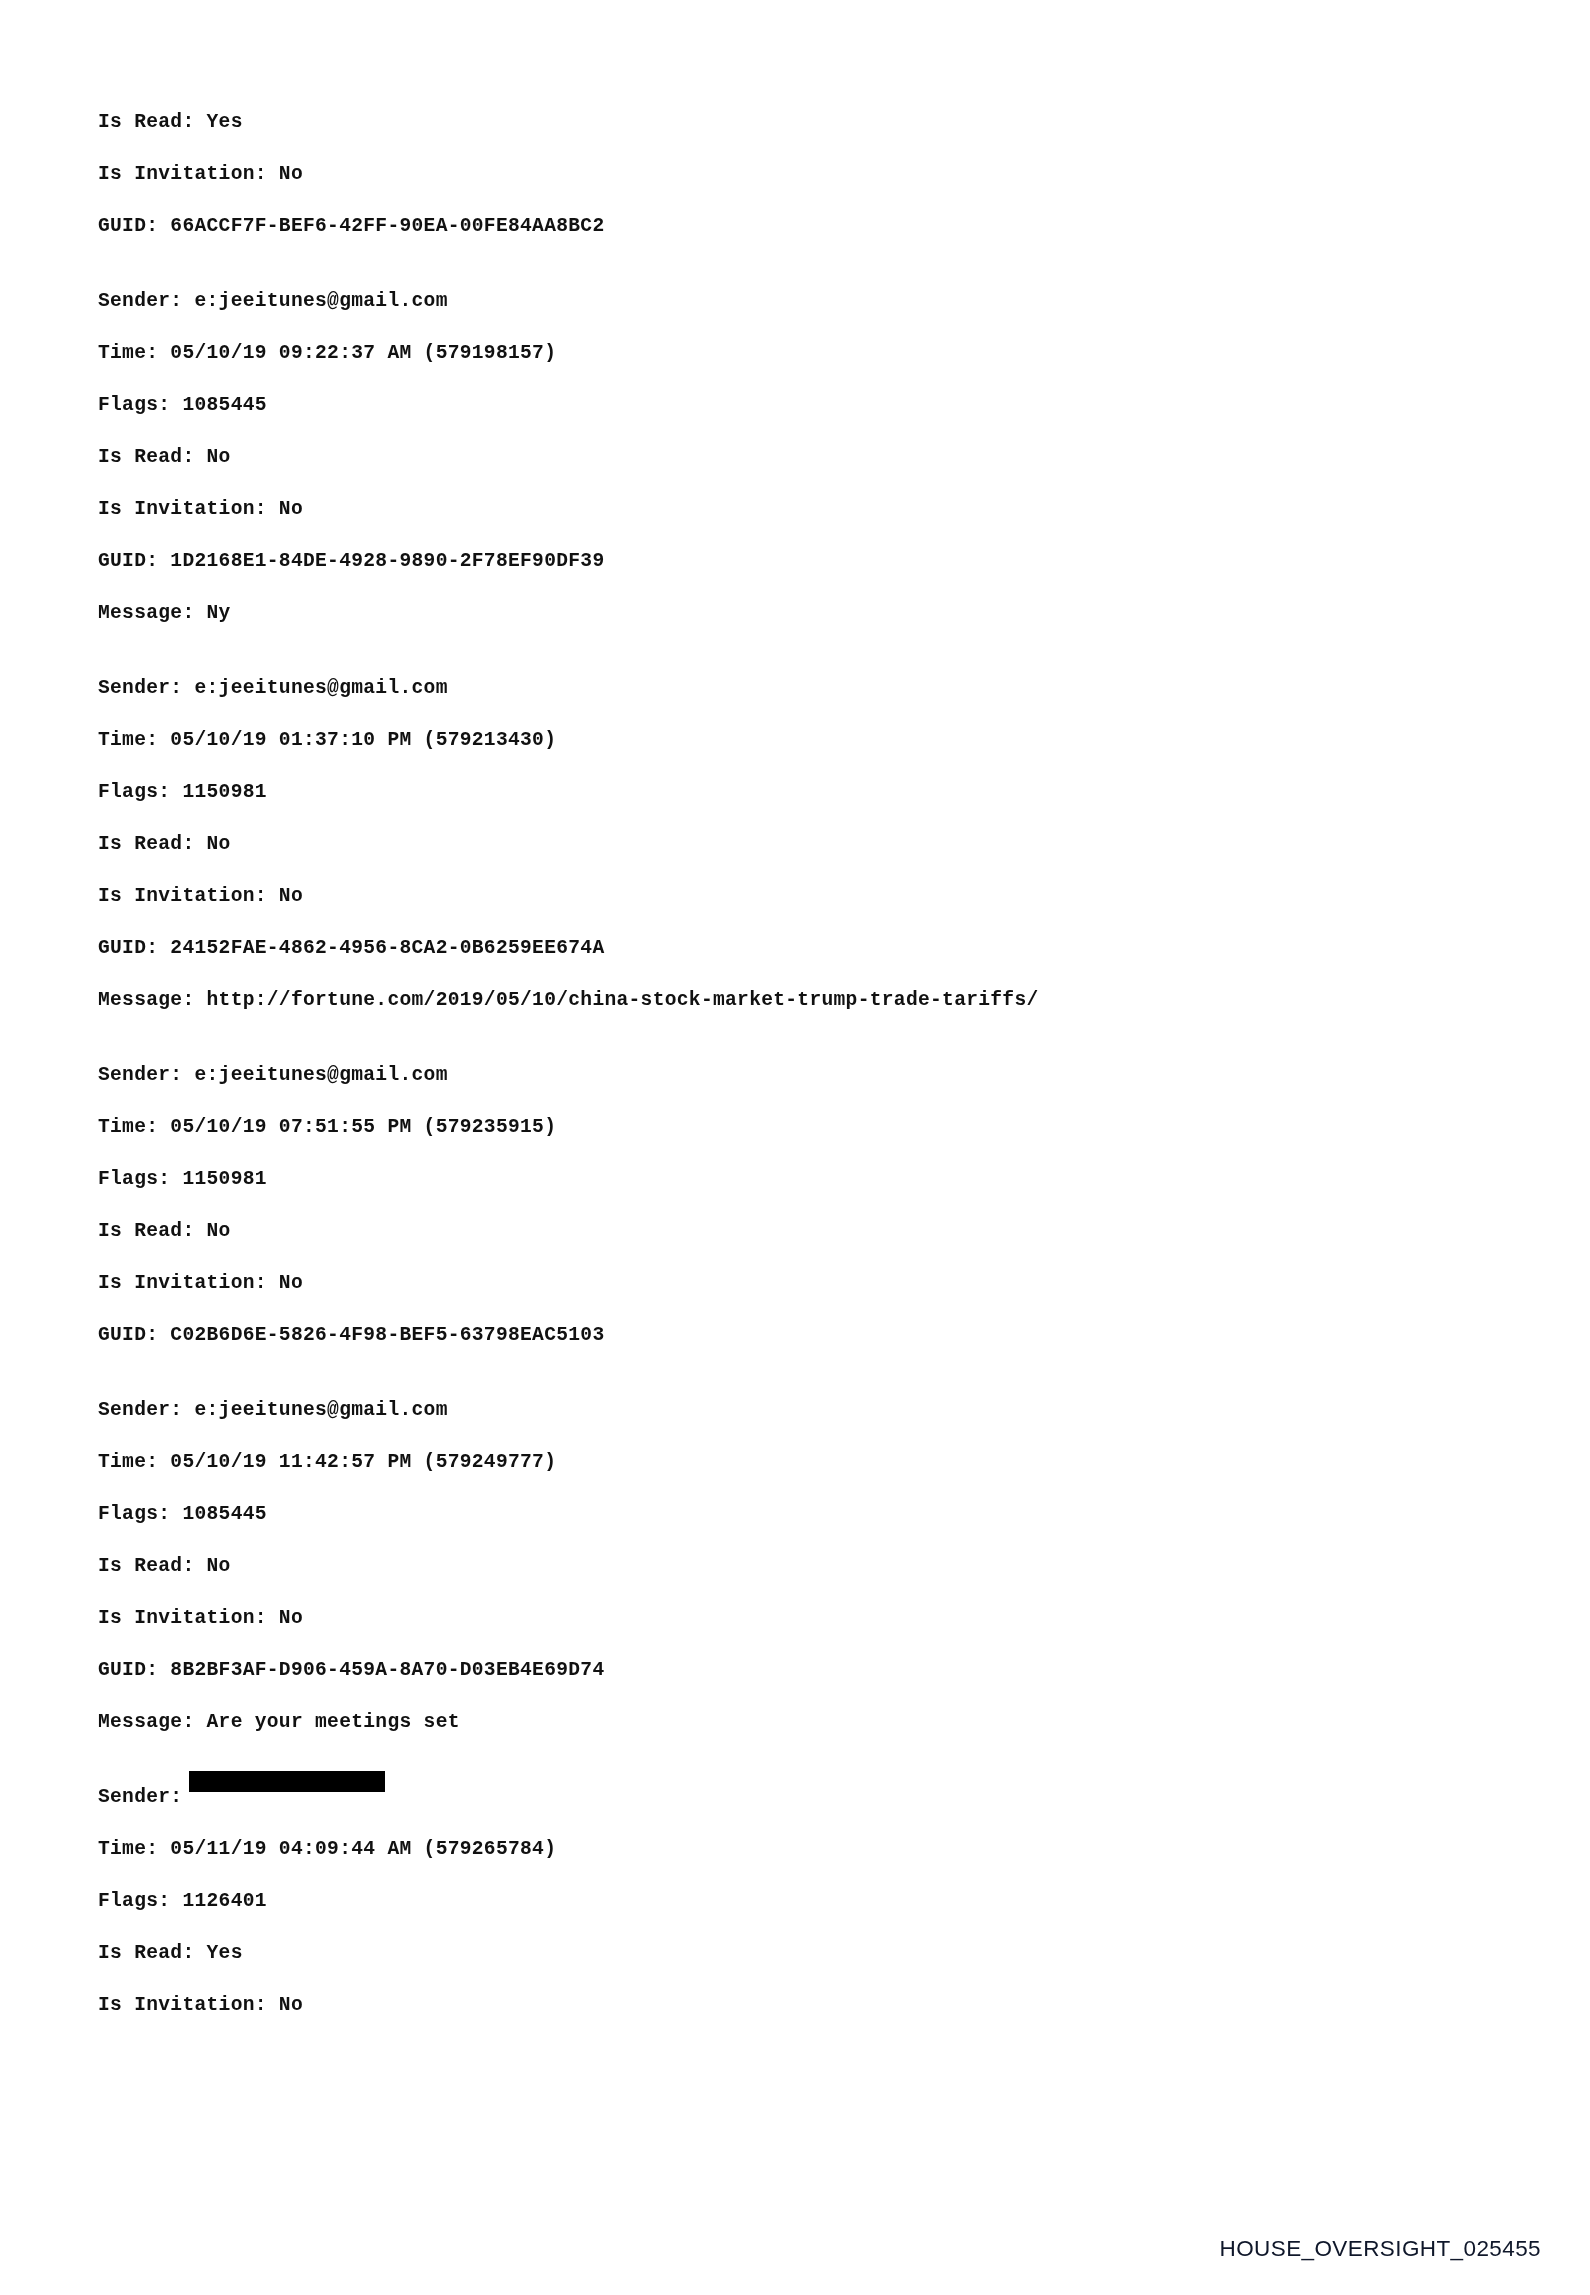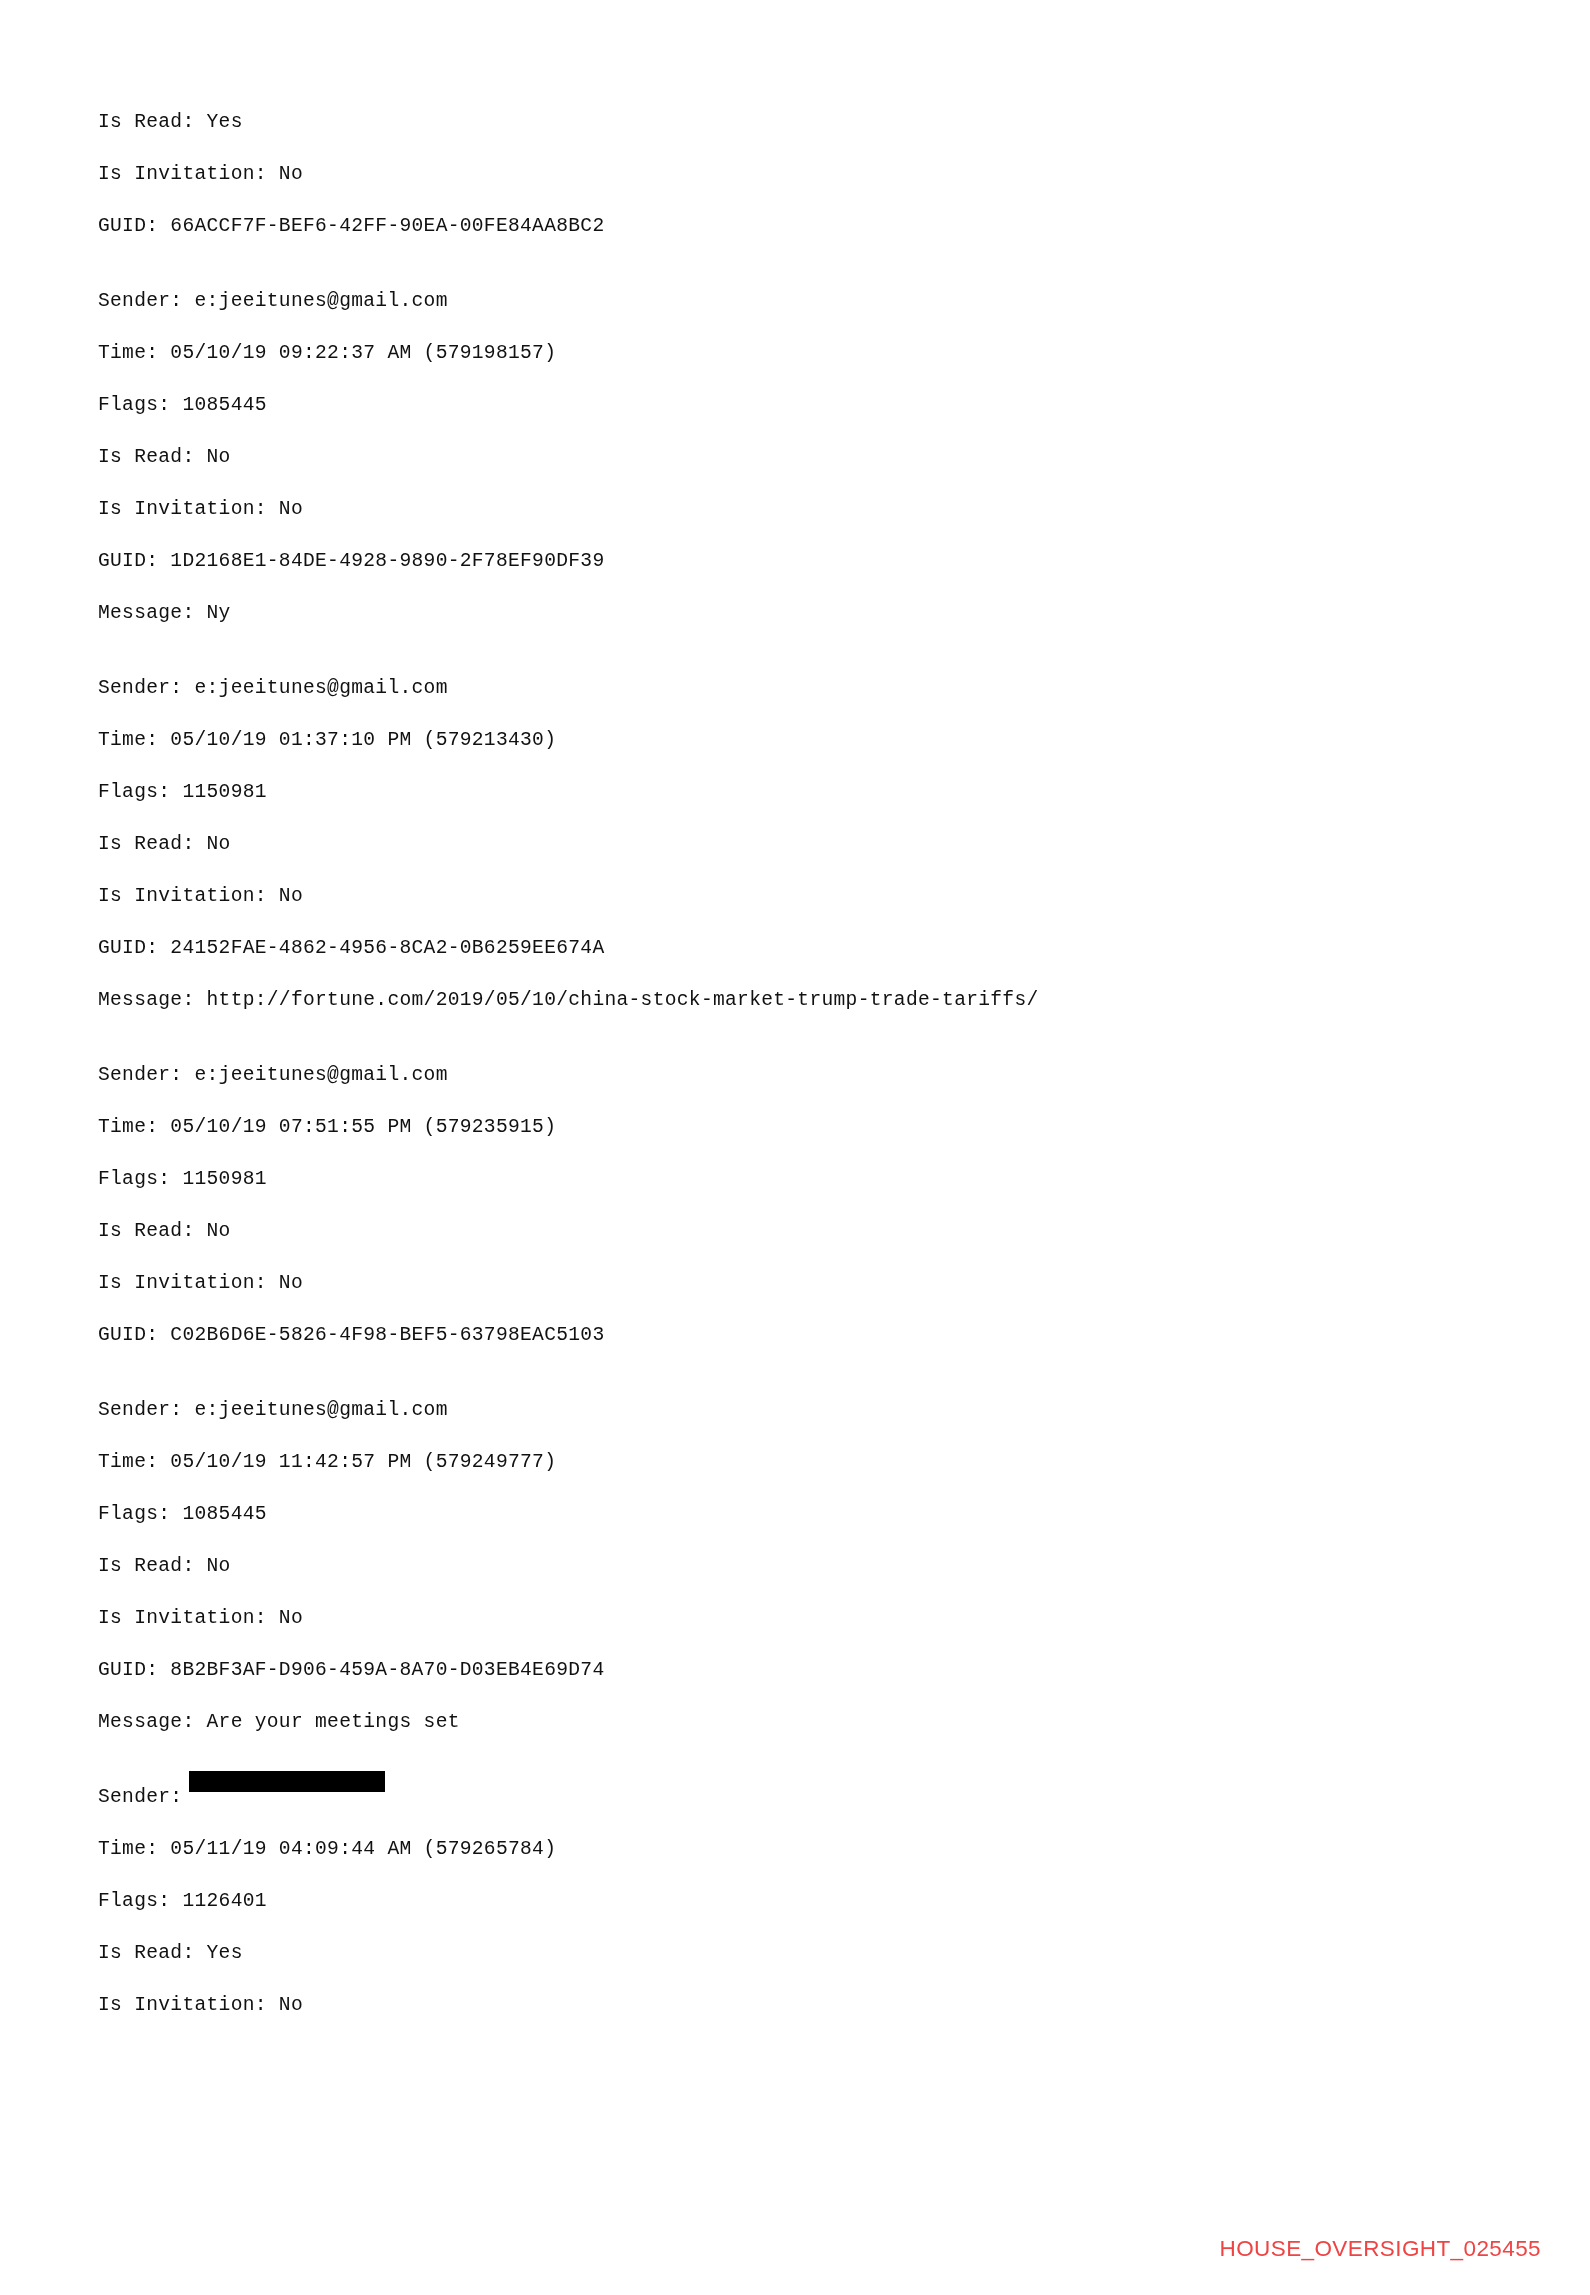--- a/index.html
+++ b/index.html
@@ -27,6 +27,7 @@
     left: 98px;
     top: 96px;
     width: 1412px;
+    font-weight: bold;
   }
   .record {
     margin-bottom: 23px;

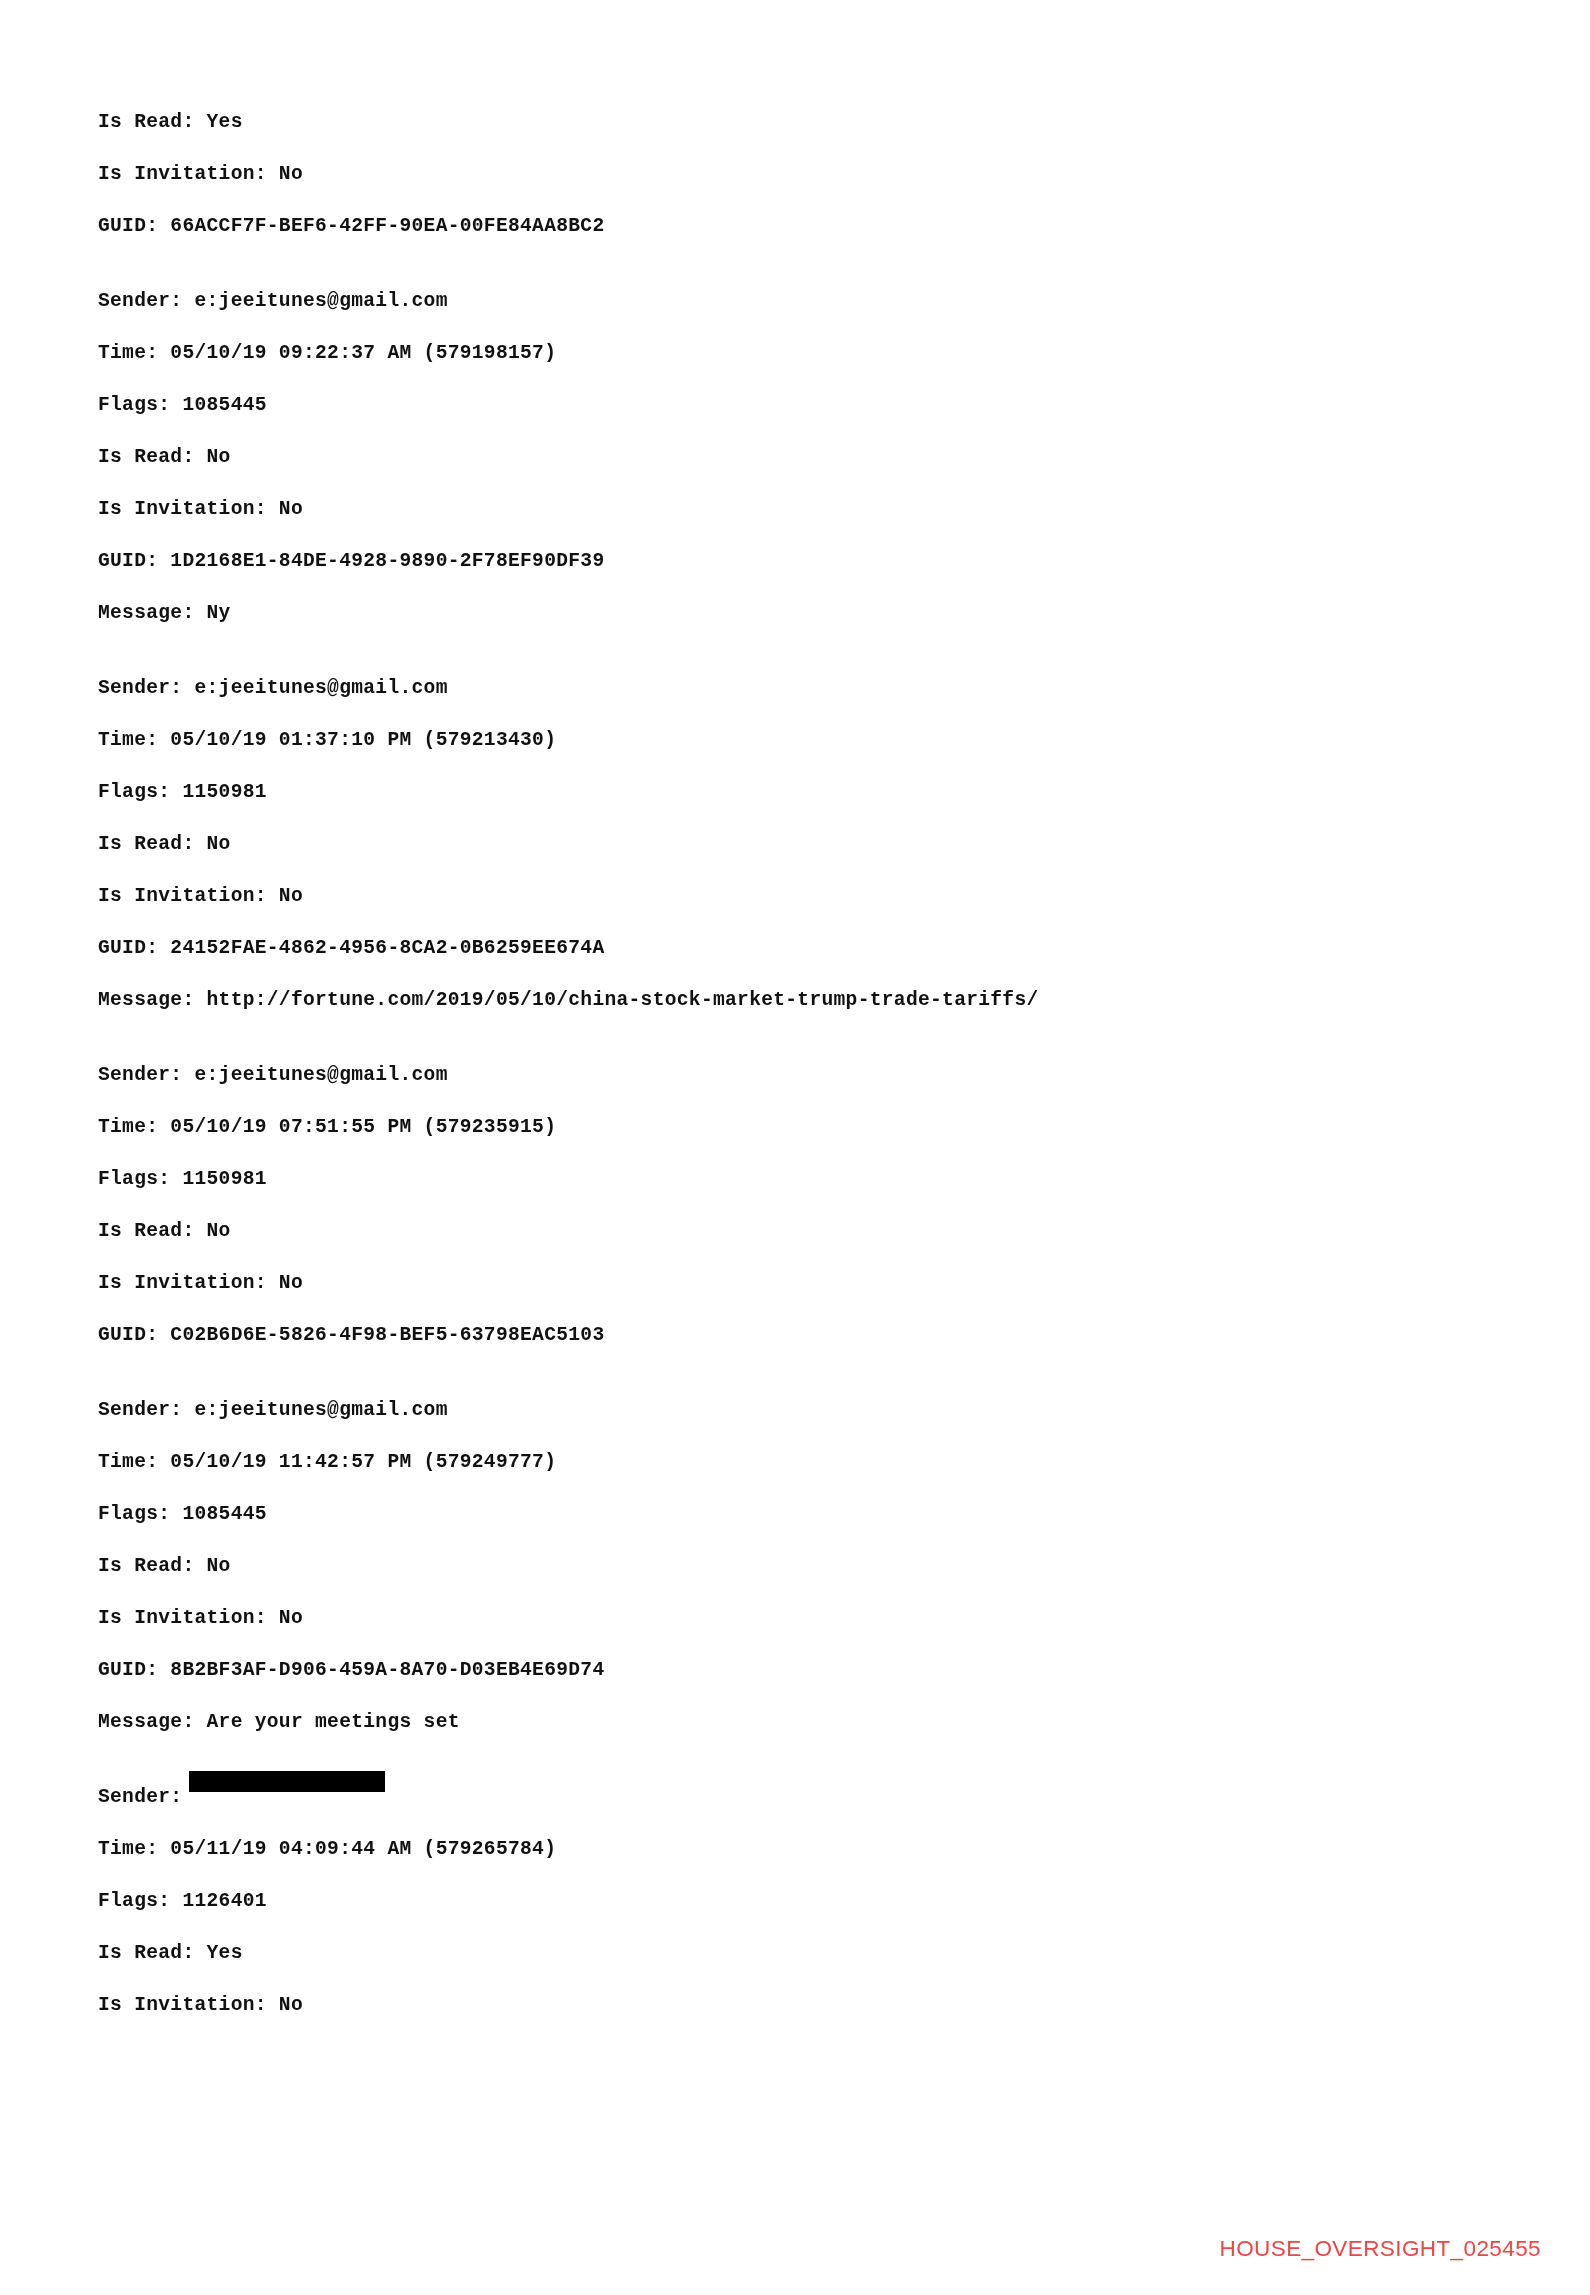--- a/index.html
+++ b/index.html
@@ -67,7 +67,7 @@
     font-family: "Liberation Sans", sans-serif;
     font-size: 22.5px;
     letter-spacing: 0.4px;
-    color: #ef4444;
+    color: #0f172a;
   }
 </style>
 </head>

